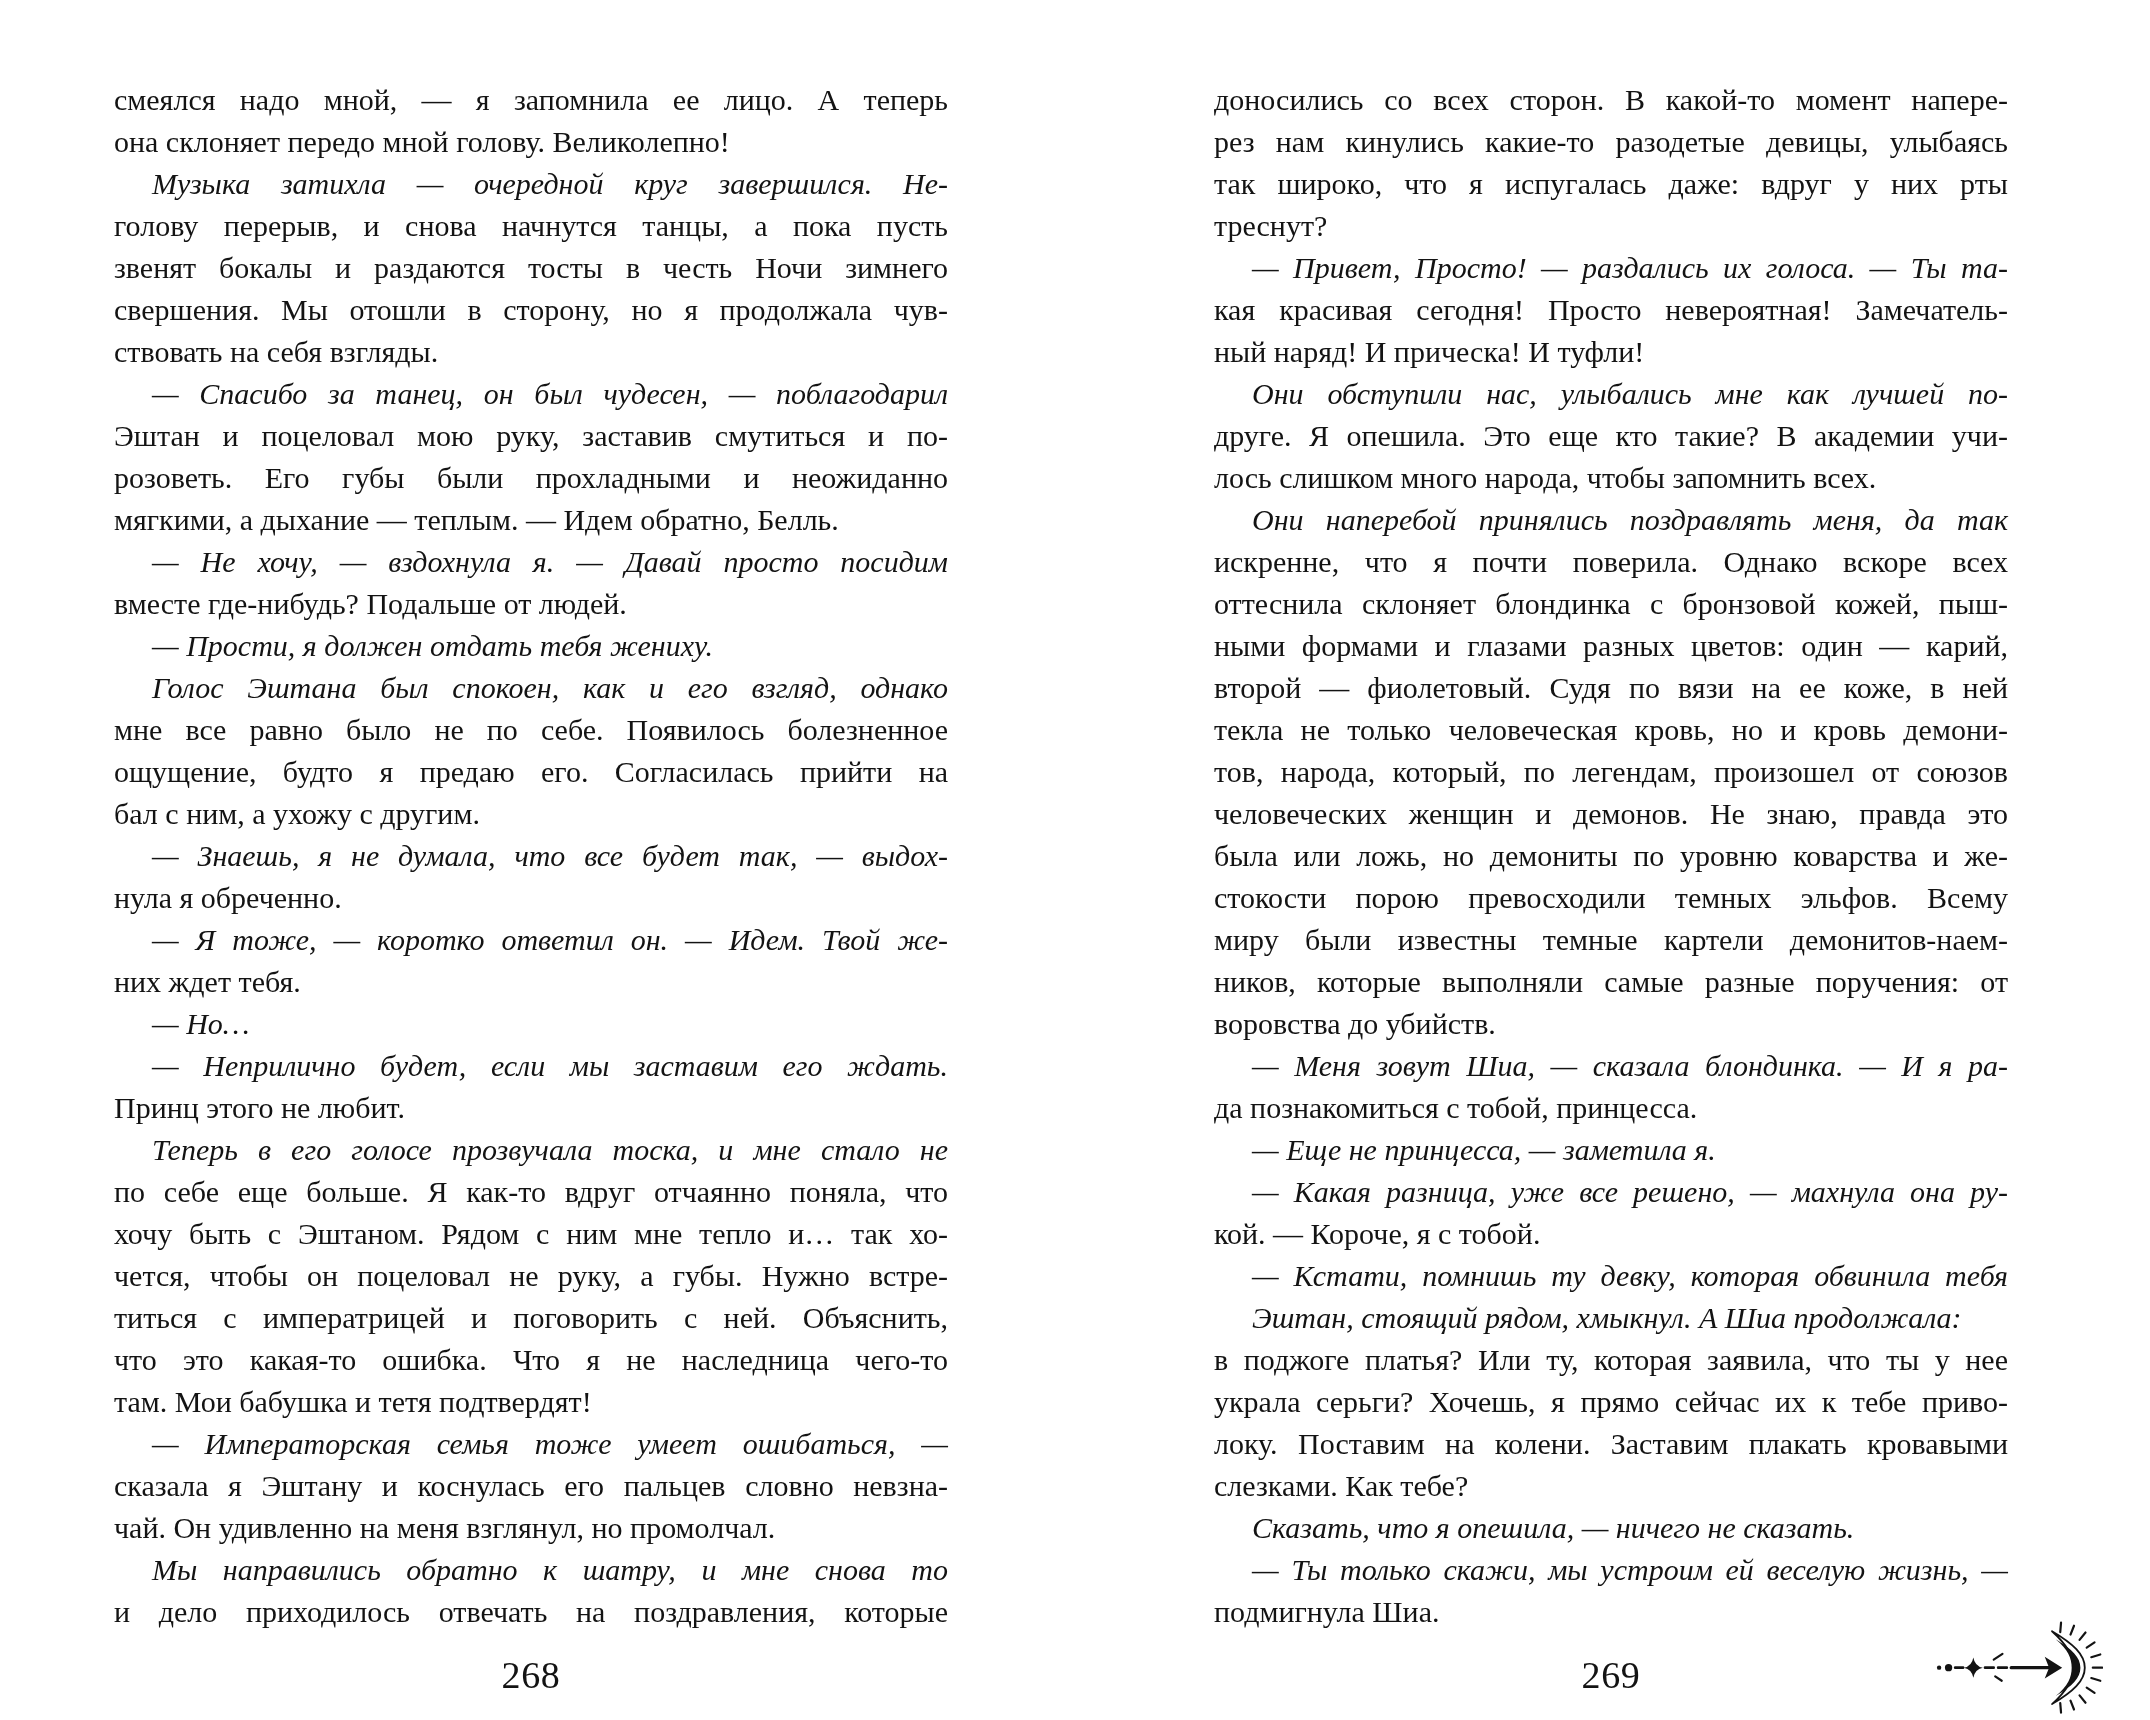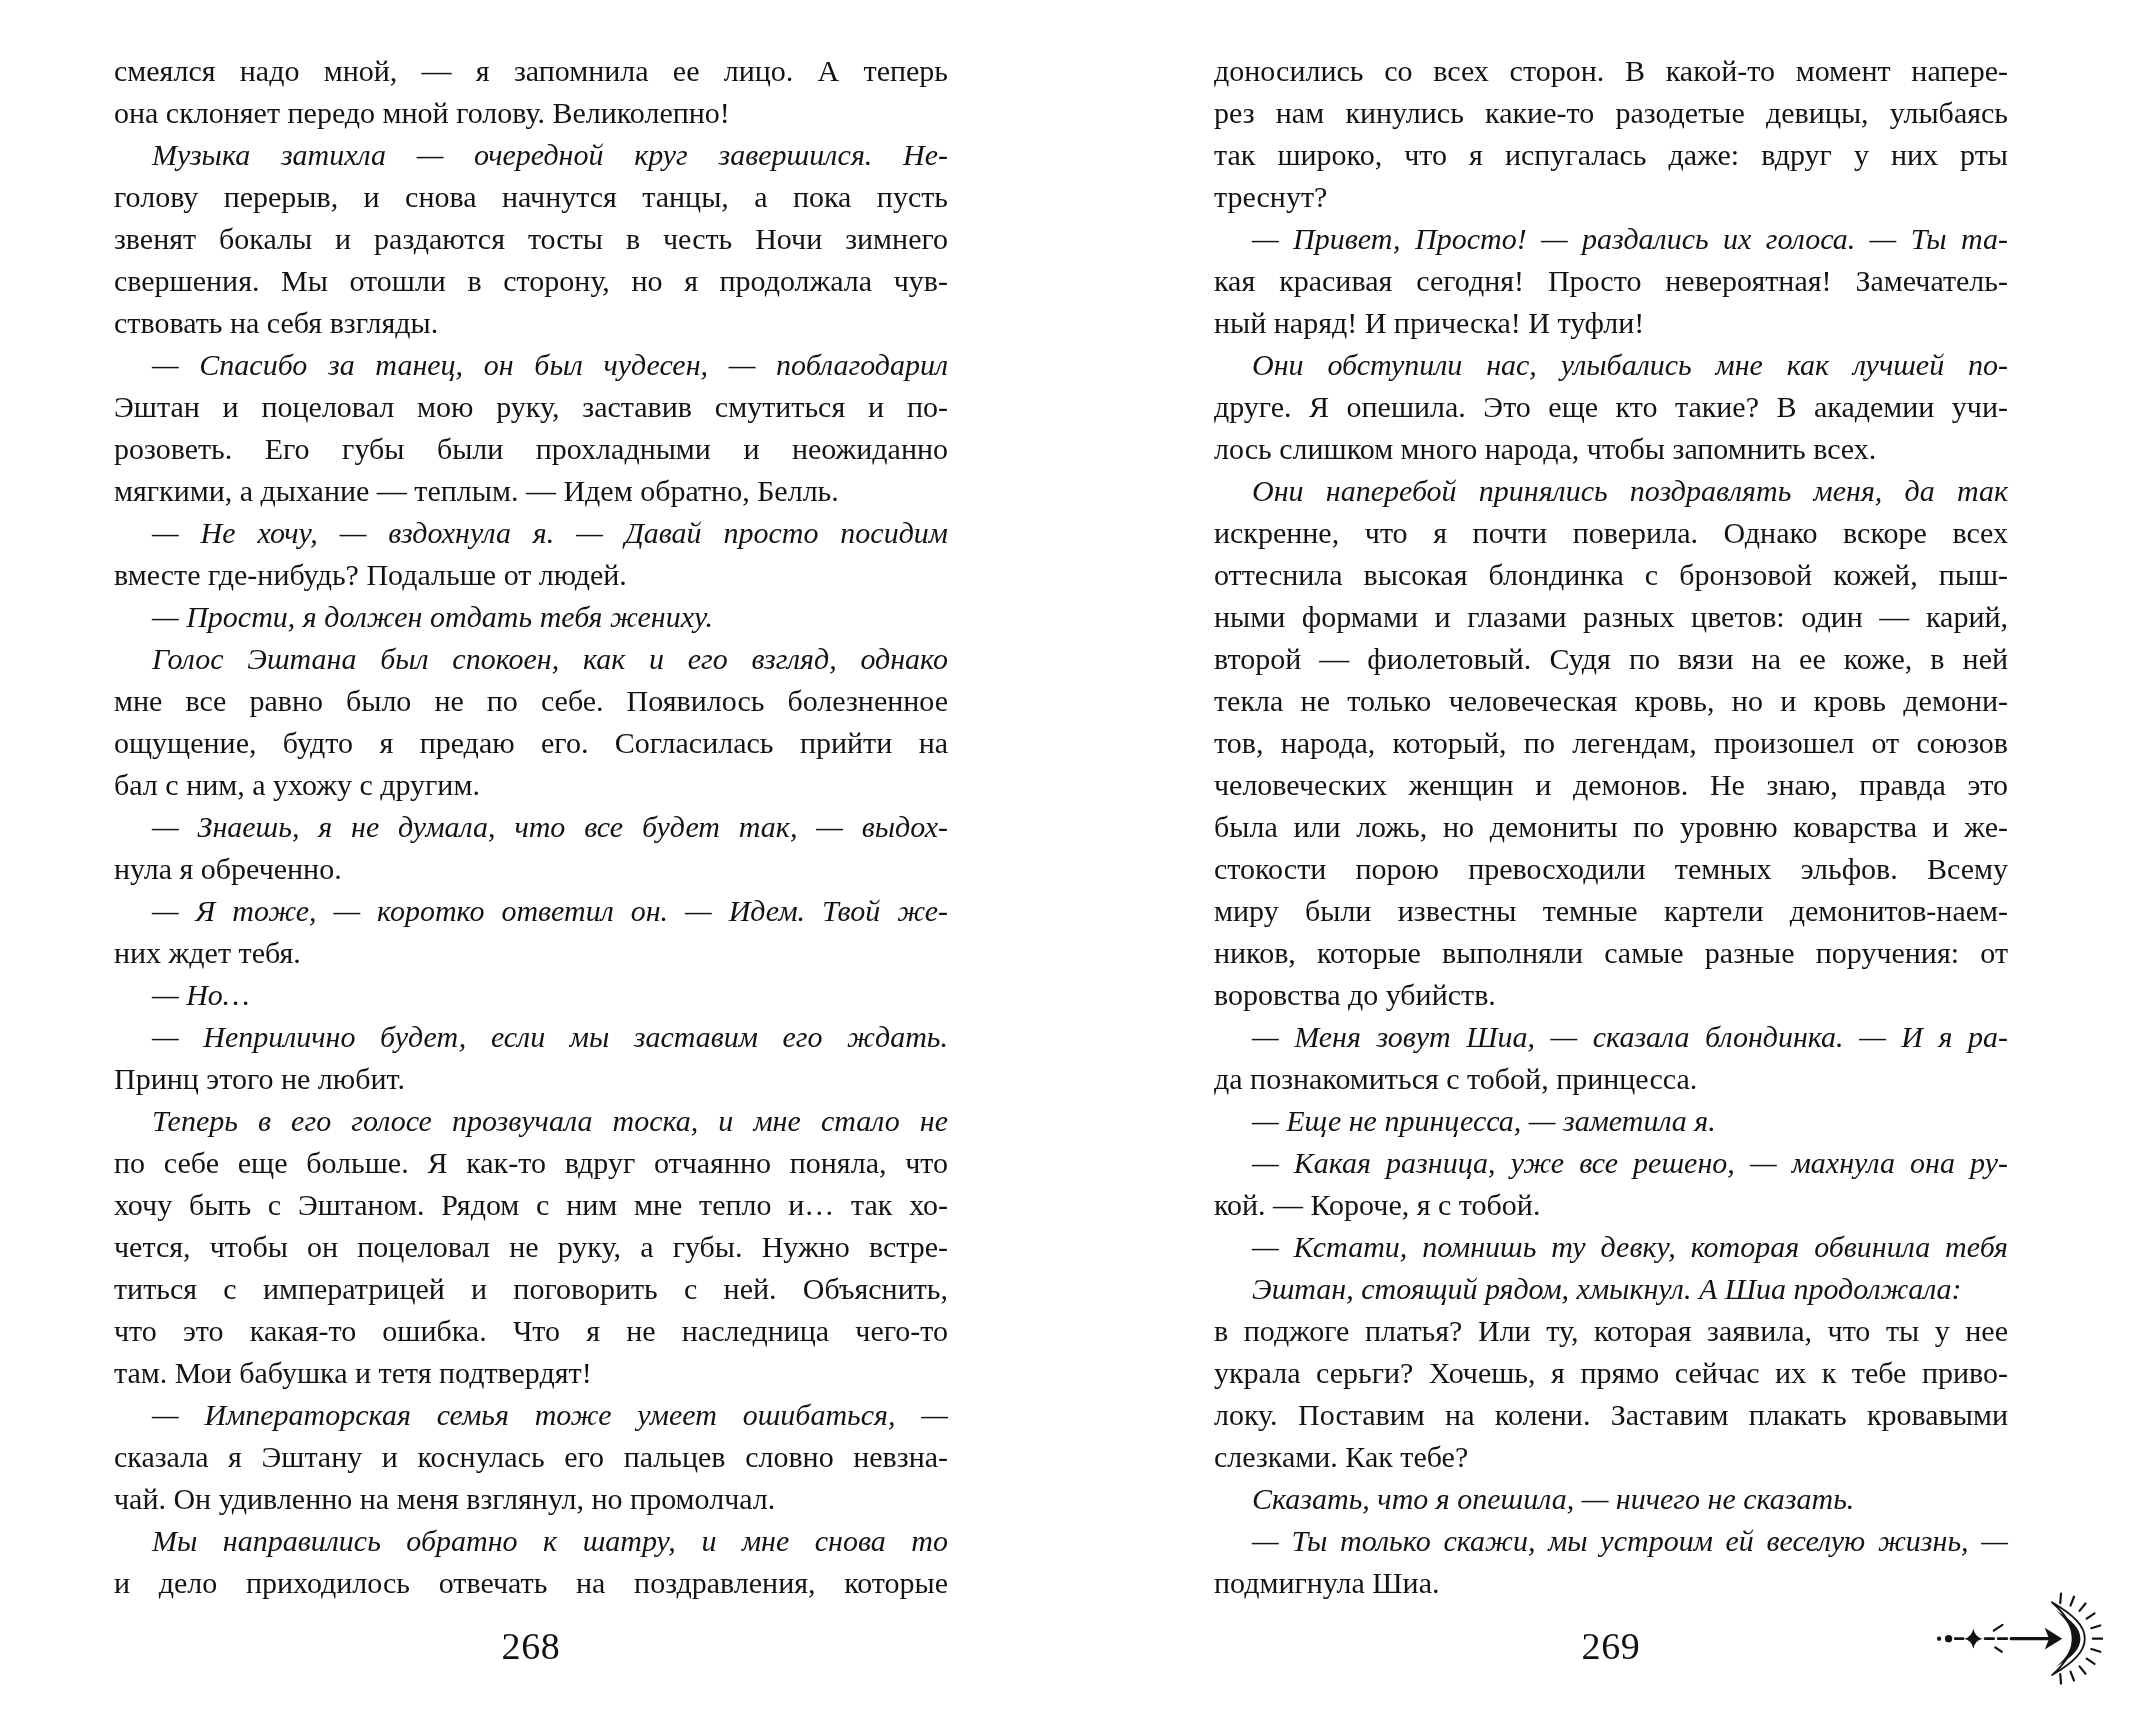--- a/index.html
+++ b/index.html
@@ -9,7 +9,7 @@
     background: #ffffff; color: #131313;
     font-family: "Liberation Serif", serif;
   }
-  .page { position: absolute; inset: 0; }
+  .page { position: absolute; inset: 0; margin-top: 29px; }
   .text-col {
     position: absolute; top: 50px;
     font-size: 30px; line-height: 42px;

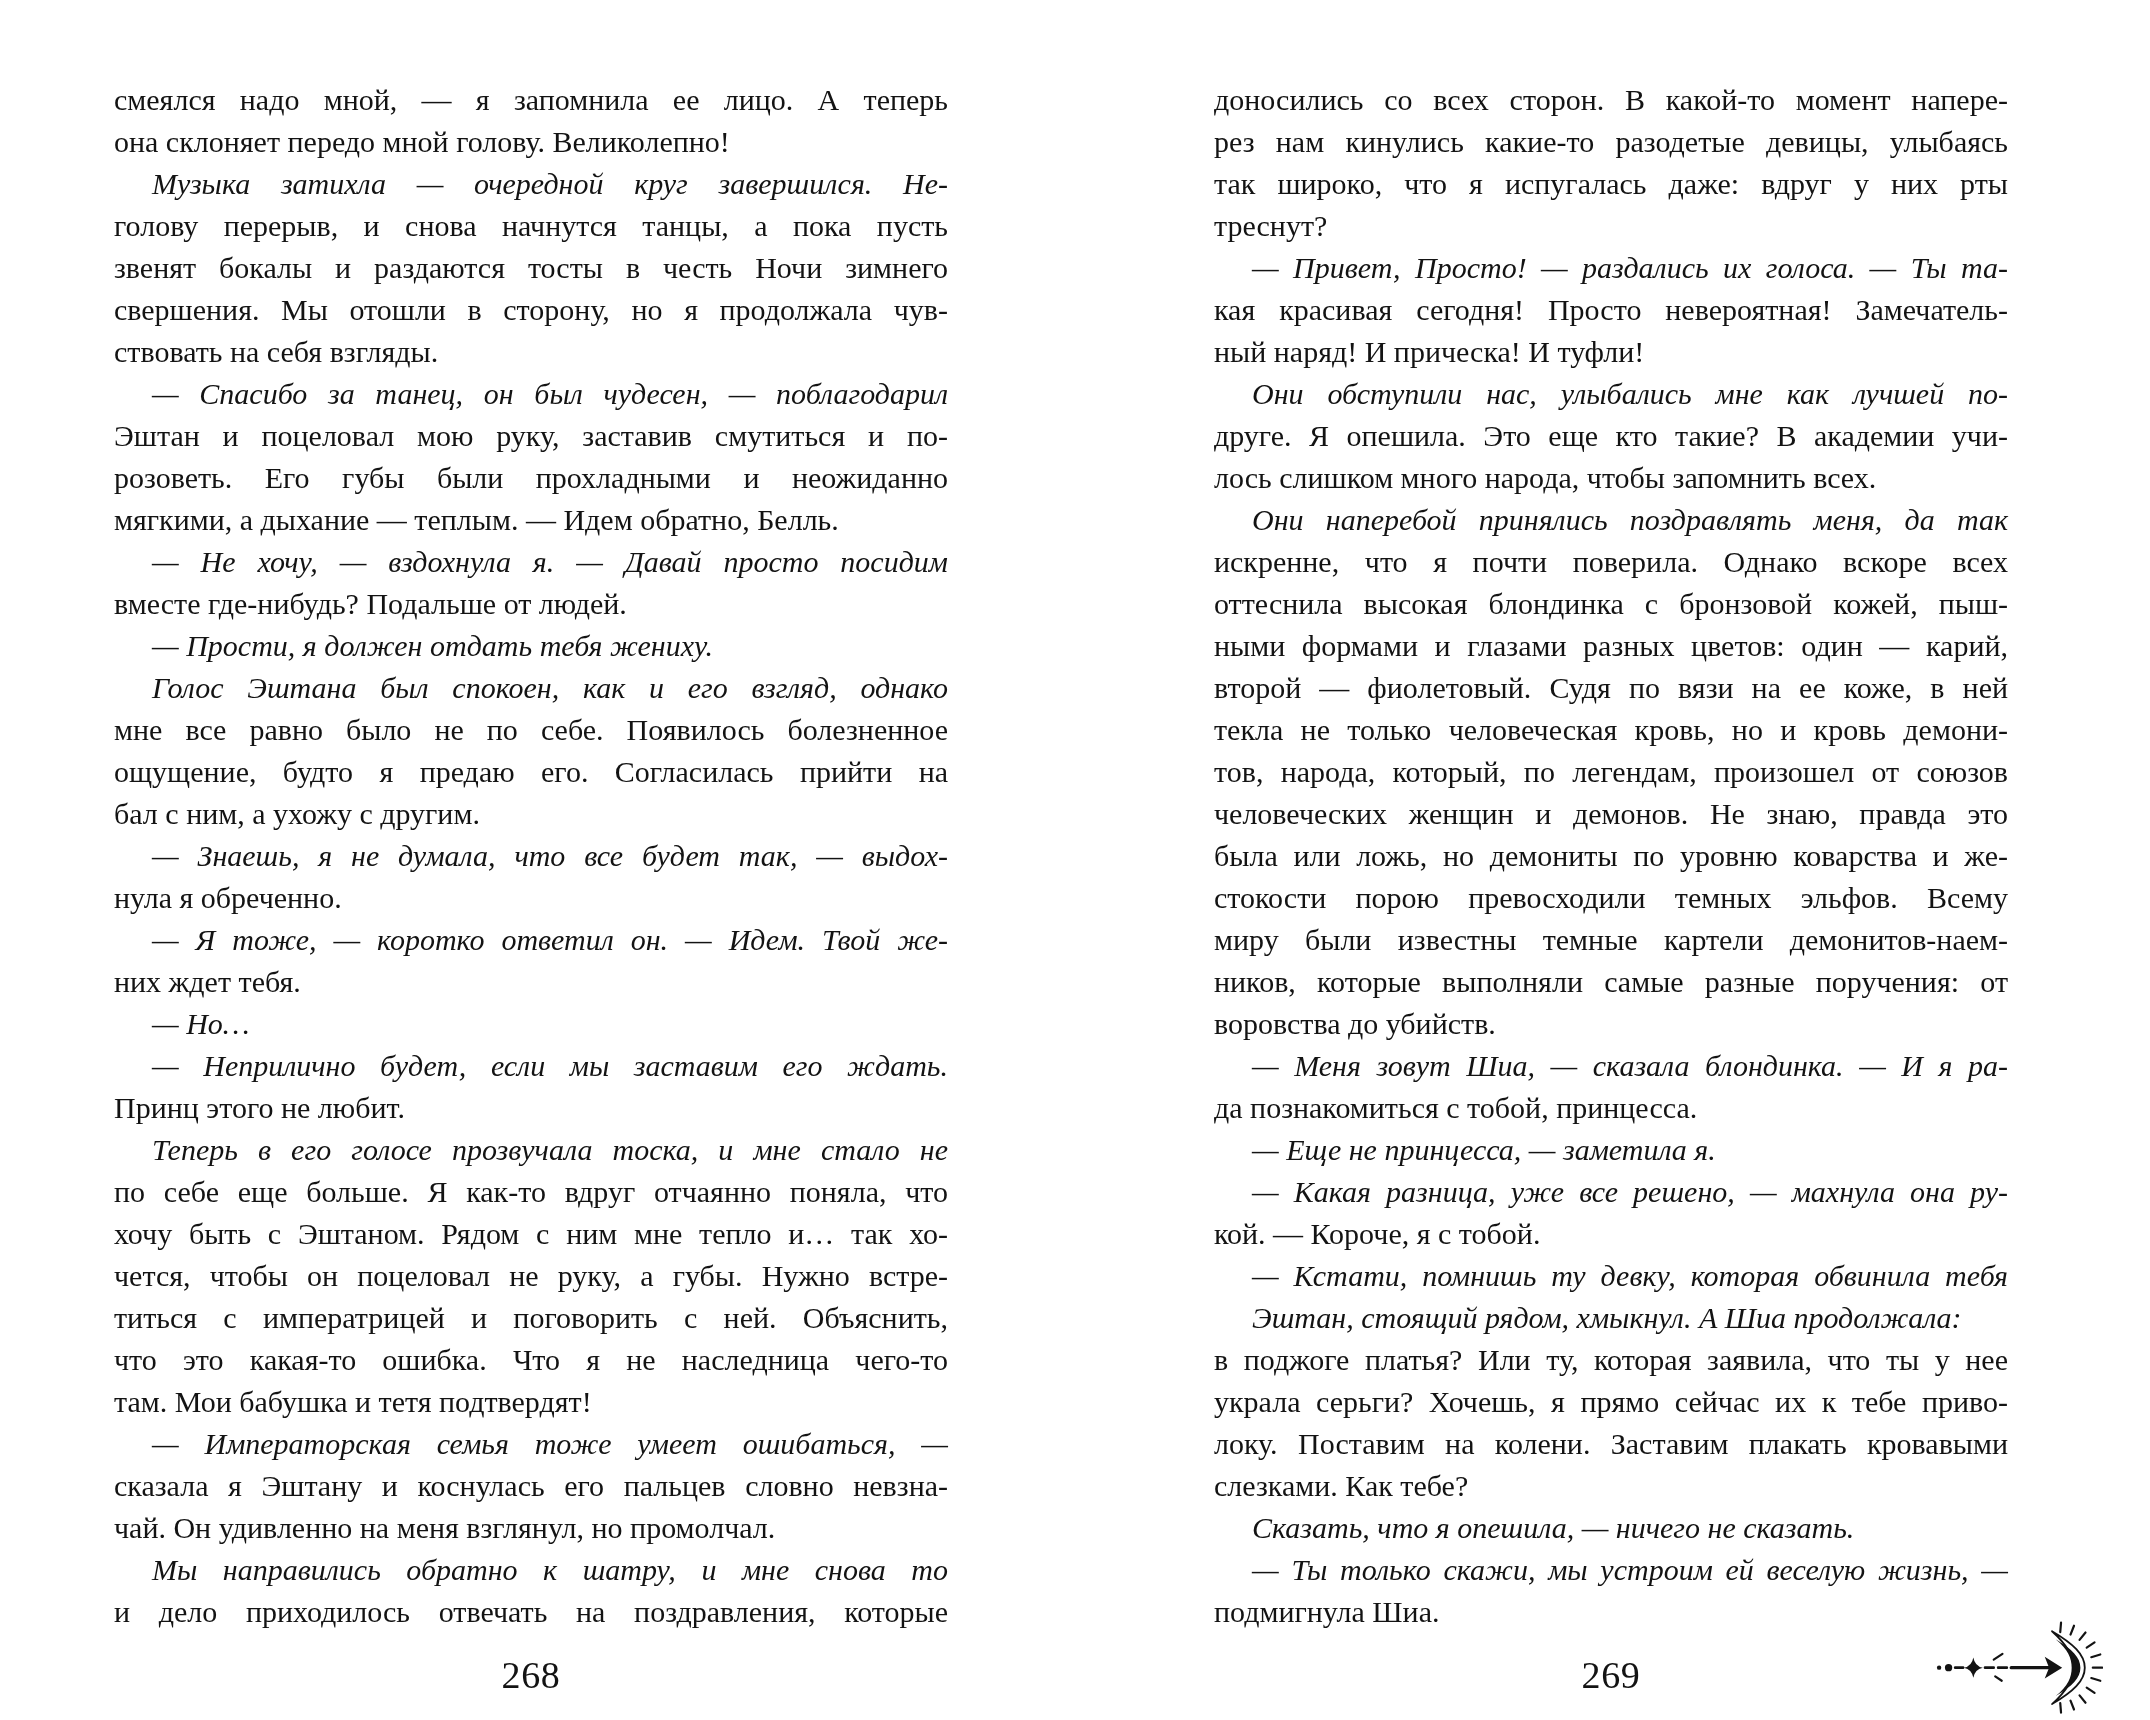--- a/index.html
+++ b/index.html
@@ -98,7 +98,7 @@
         <p class="line par-end">лось слишком много народа, чтобы запомнить всех.</p>
         <p class="line indent">Они наперебой принялись поздравлять меня, да так</p>
         <p class="line">искренне, что я почти поверила. Однако вскоре всех</p>
-        <p class="line">оттеснила высокая блондинка с бронзовой кожей, пыш-</p>
+        <p class="line">оттеснила склоняет блондинка с бронзовой кожей, пыш-</p>
         <p class="line">ными формами и глазами разных цветов: один — карий,</p>
         <p class="line">второй — фиолетовый. Судя по вязи на ее коже, в ней</p>
         <p class="line">текла не только человеческая кровь, но и кровь демони-</p>

